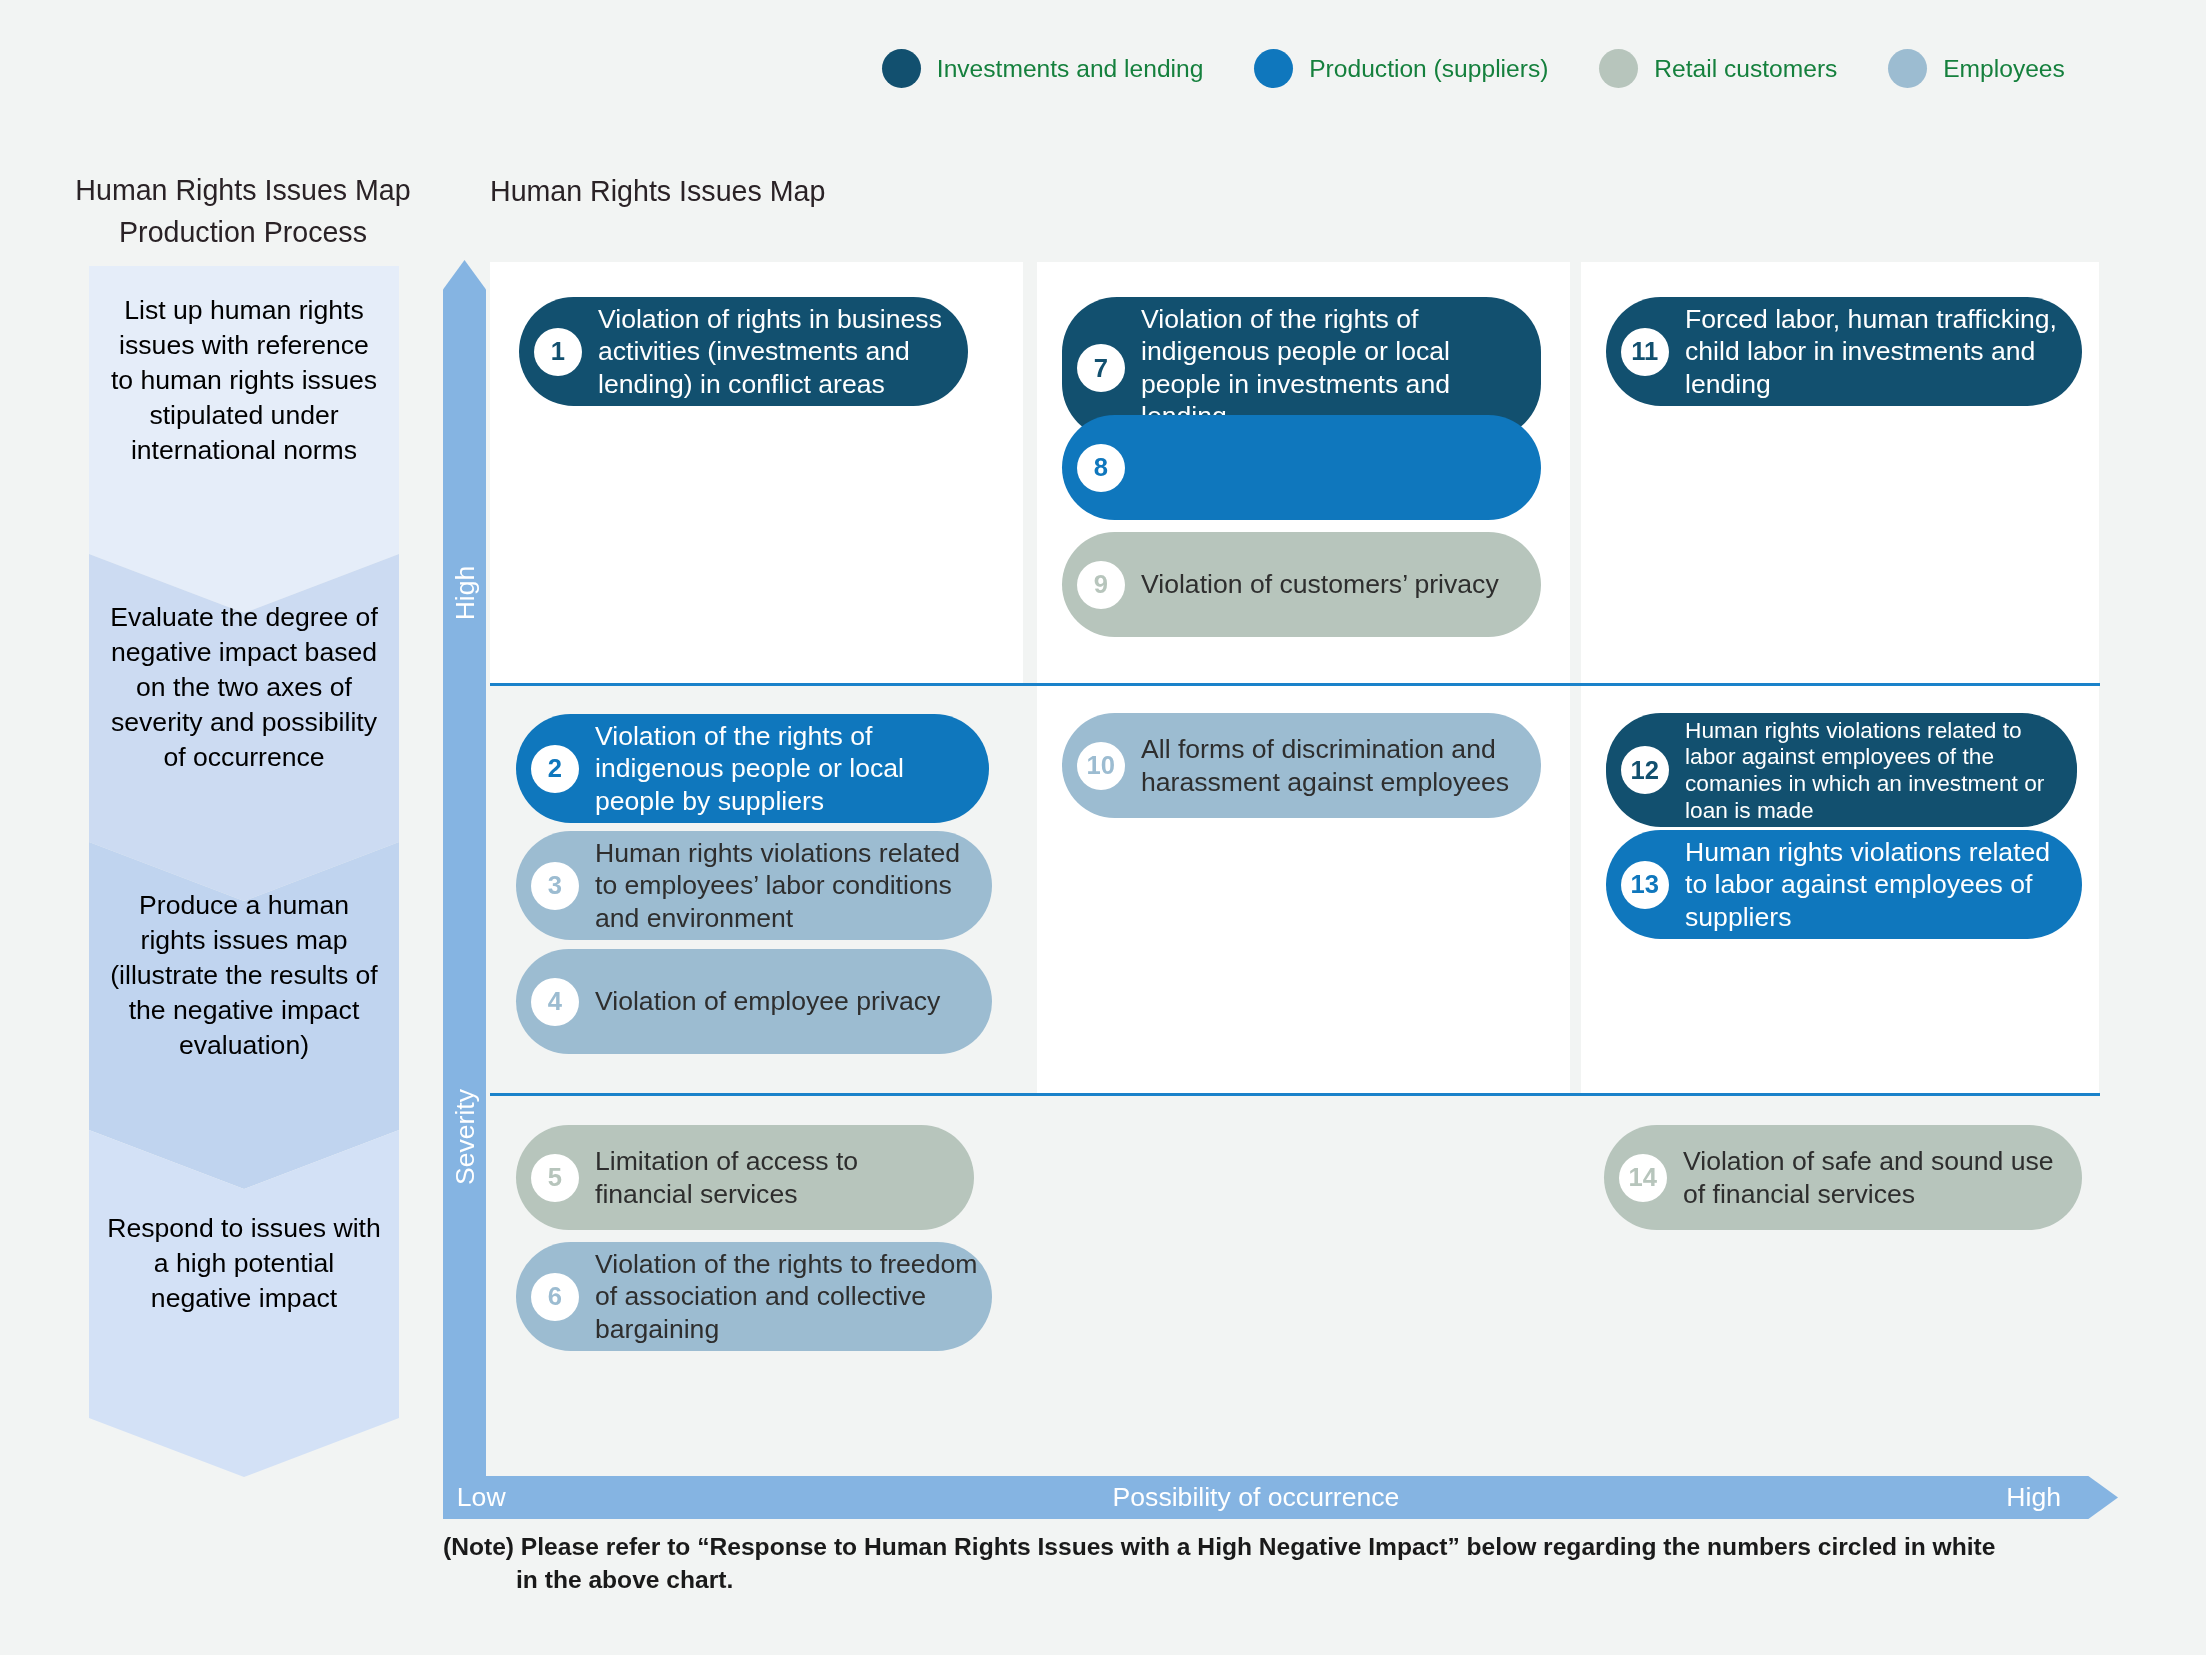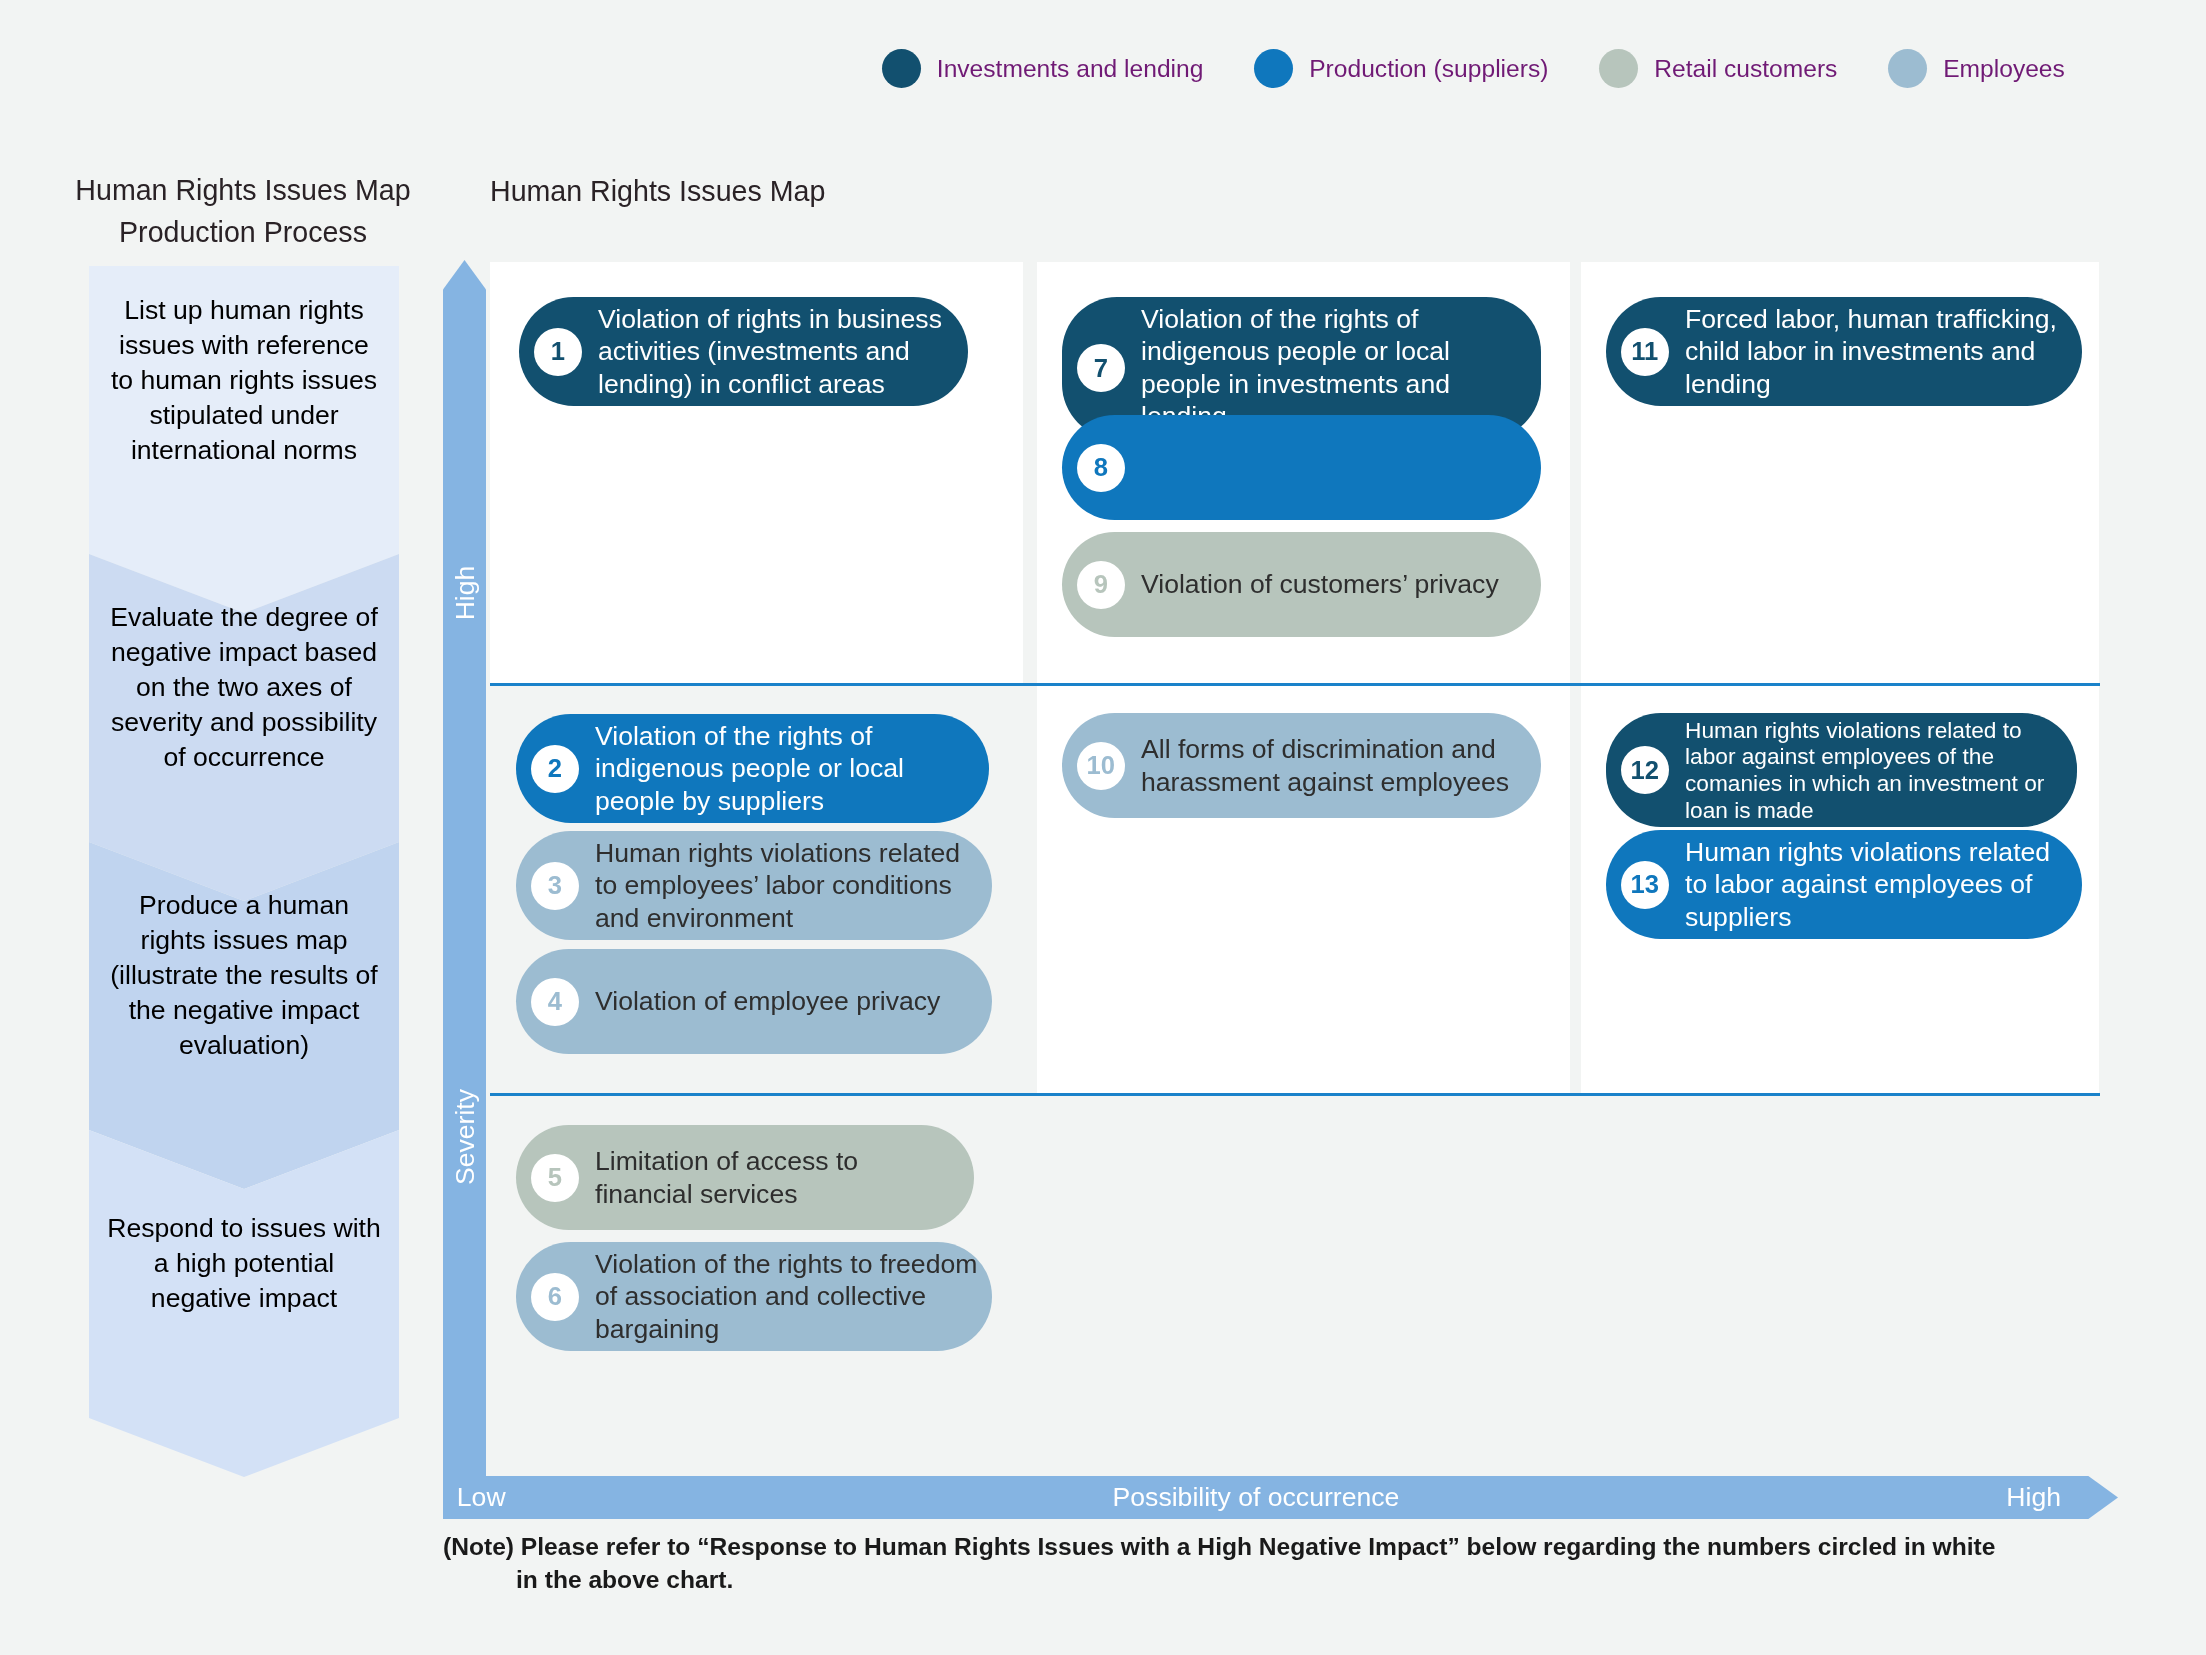--- a/index.html
+++ b/index.html
@@ -10,7 +10,7 @@
   .legend{position:absolute;left:882px;top:49px;display:flex;align-items:center;}
   .legend-item{display:flex;align-items:center;margin-right:51px;}
   .legend-dot{width:39px;height:39px;border-radius:50%;margin-right:15.8px;flex:0 0 auto;}
-  .legend-label{font-size:24.6px;color:#701a75;white-space:nowrap;}
+  .legend-label{font-size:24.6px;color:#15803d;white-space:nowrap;}
   .dot-investments{background:var(--investments);}
   .dot-outsourcing{background:var(--outsourcing);}
   .dot-retail{background:var(--retail);}

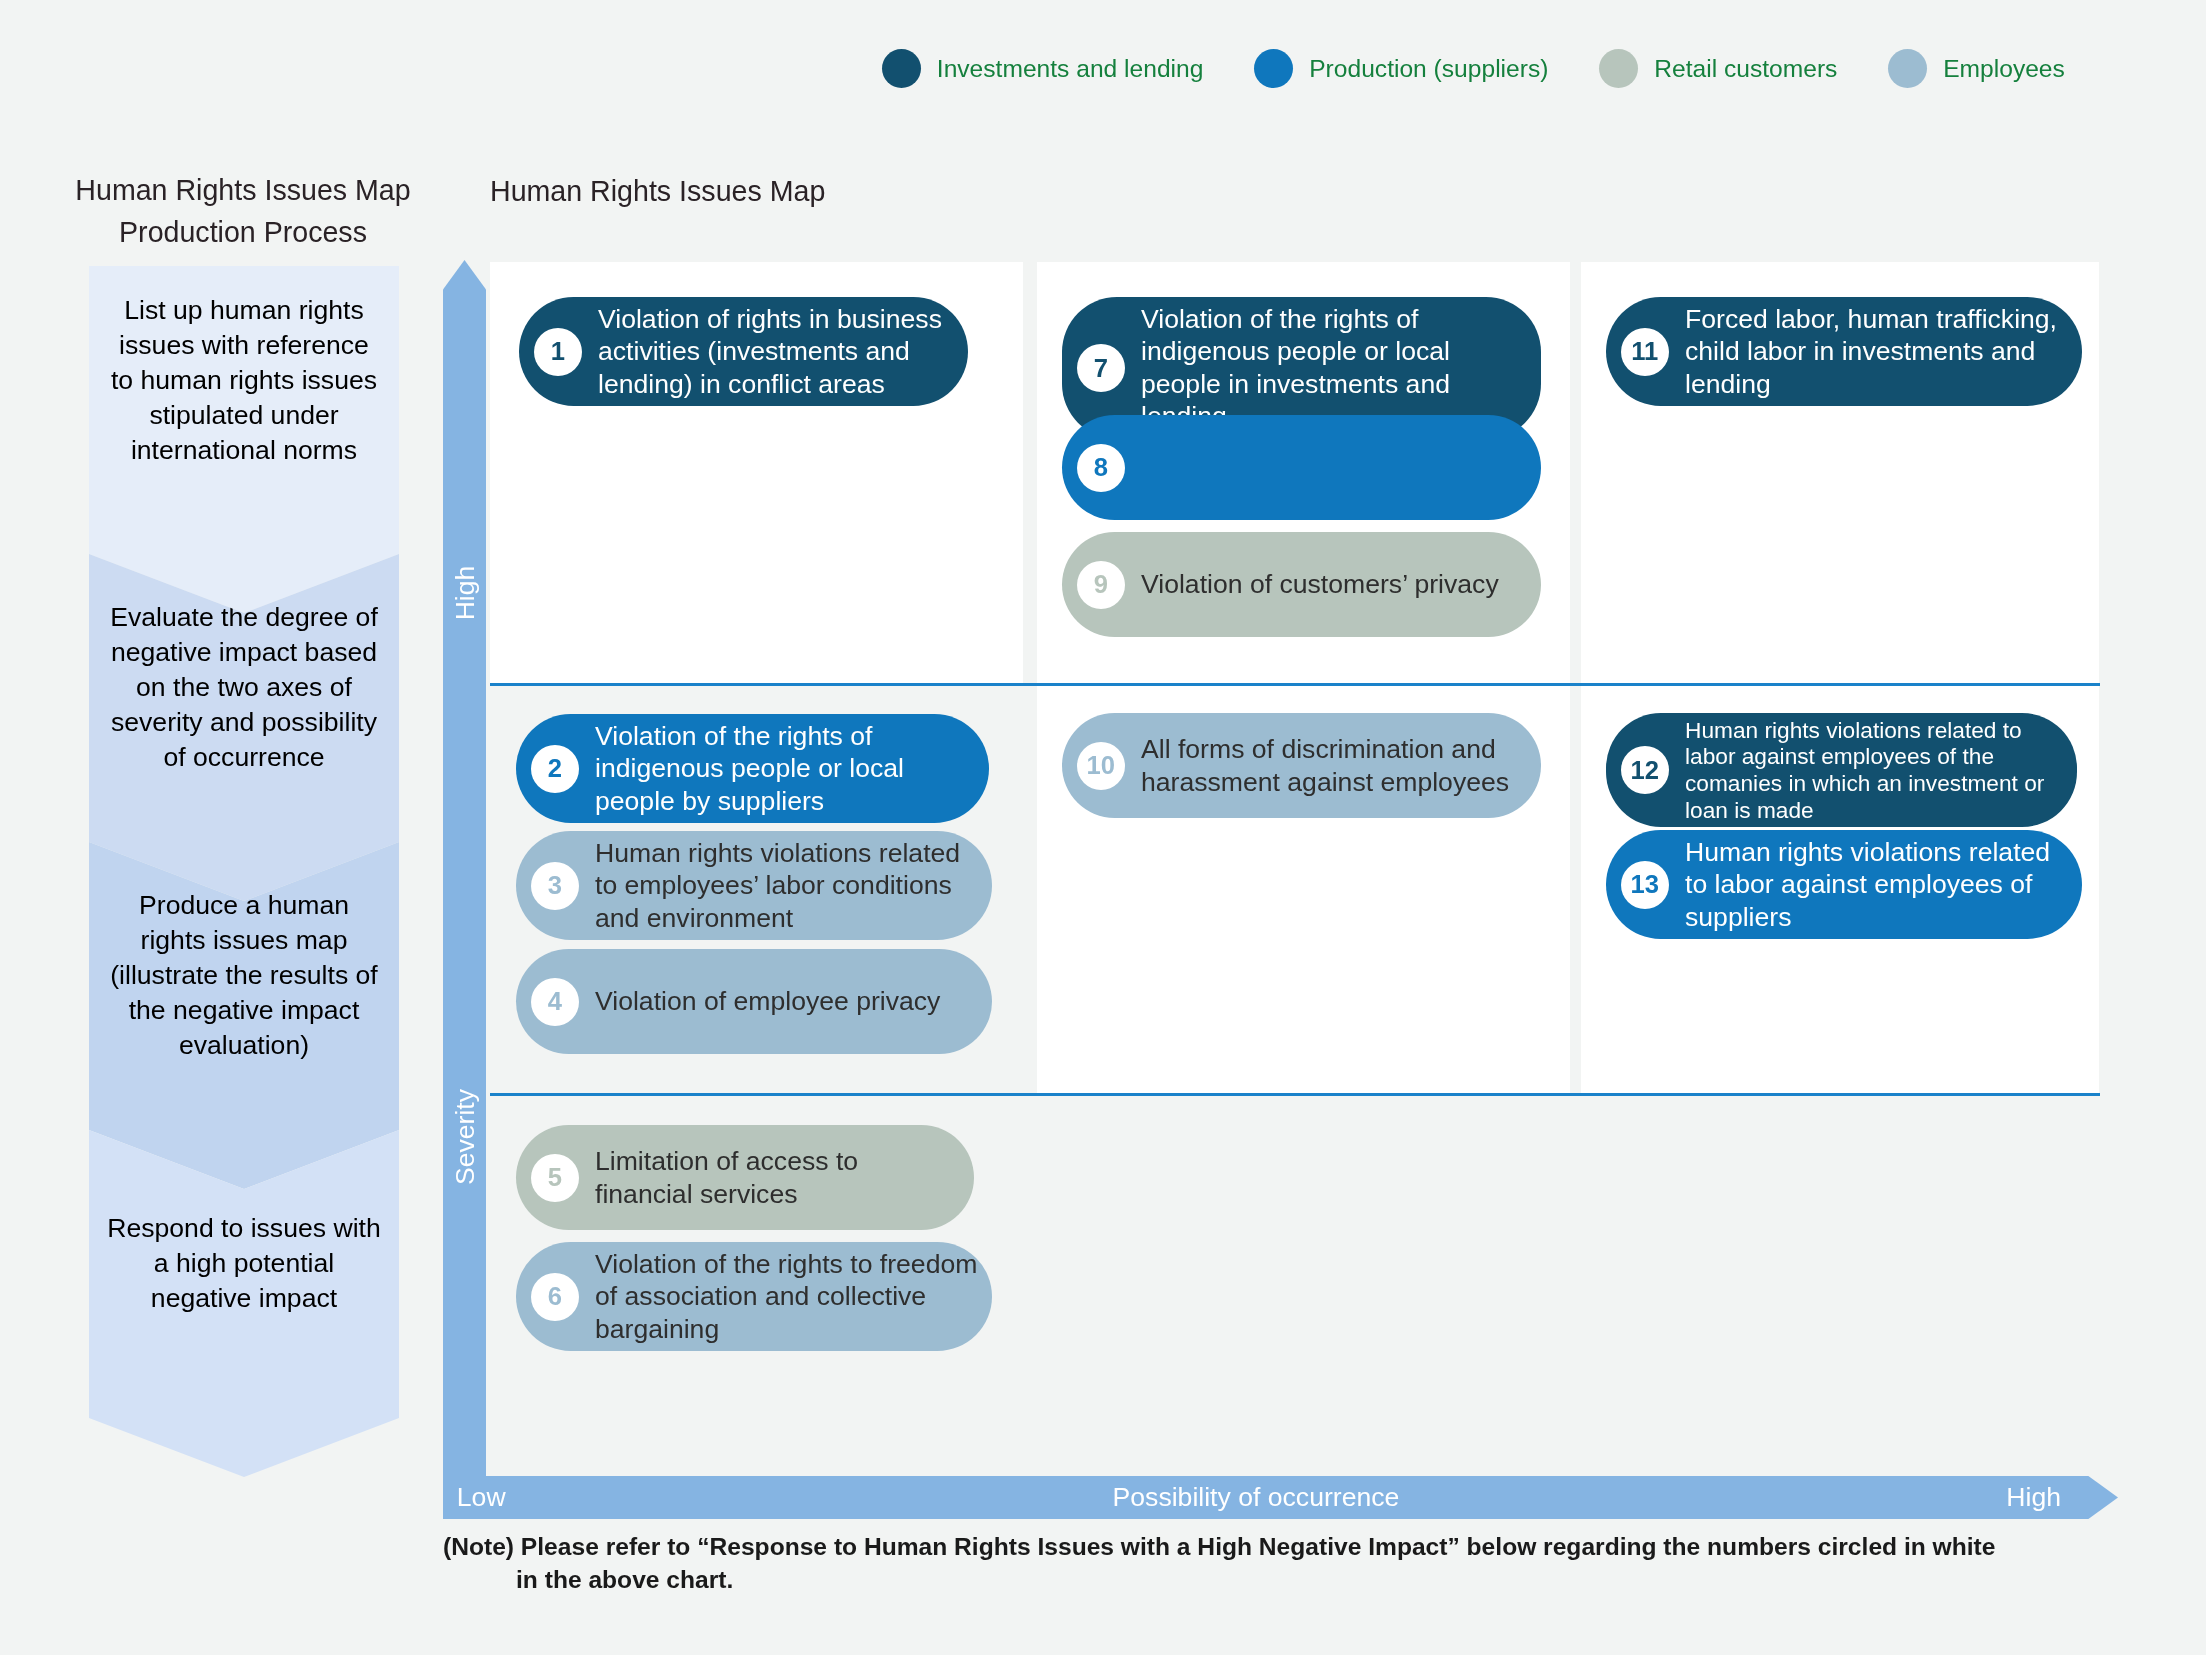--- a/index.html
+++ b/index.html
@@ -186,6 +186,10 @@
     <span class="num">6</span>
     <span>Violation of the rights to freedom of association and collective bargaining</span>
   </div>
+  <div class="pill cat-retail" style="left:1604px;top:1125px;width:478px;">
+    <span class="num">14</span>
+    <span>Violation of safe and sound use of financial services</span>
+  </div>
 
   <div class="x-axis">
     <span>Low</span>

